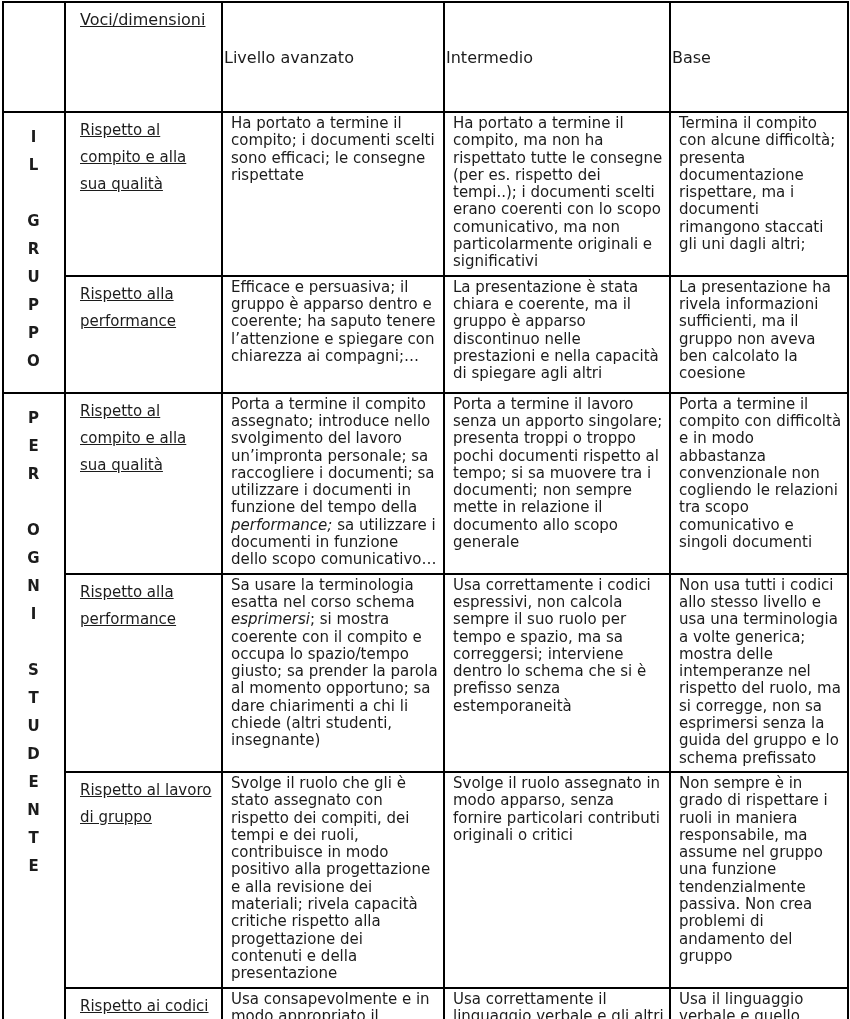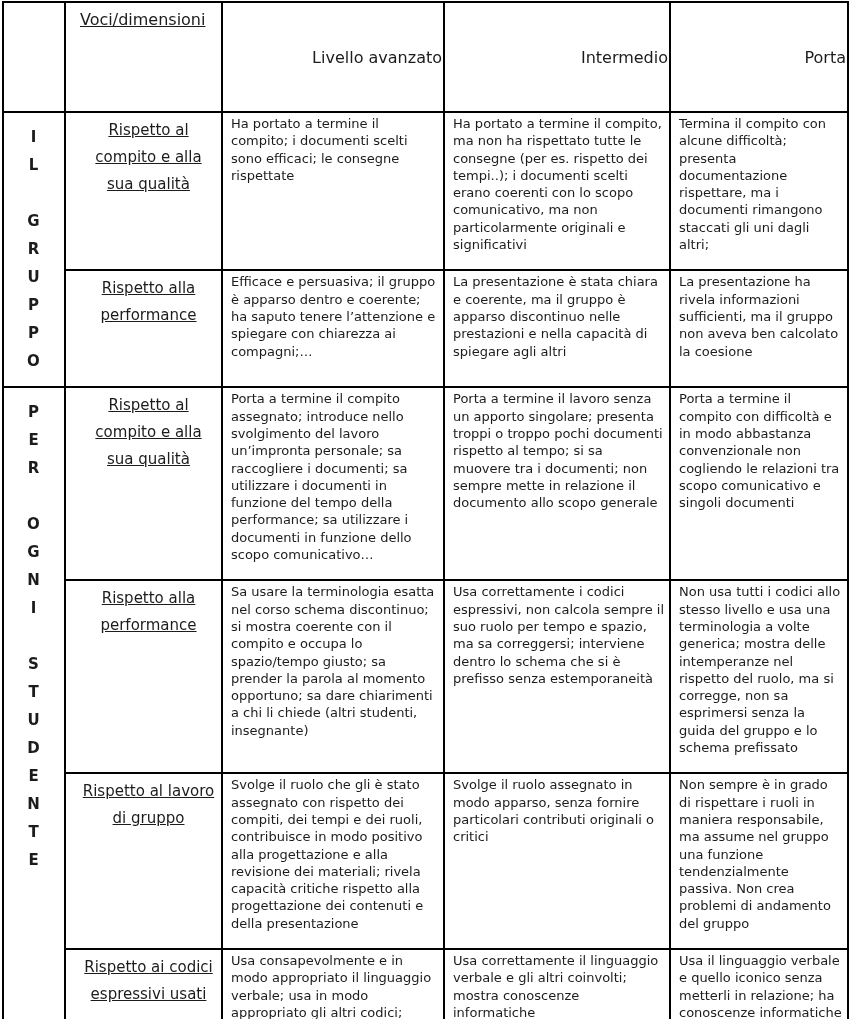--- a/index.html
+++ b/index.html
@@ -8,7 +8,7 @@
   td{border:2px solid #000;vertical-align:top;overflow:hidden;background:#fff;}
   .corner-cell{background:#fff;}
   .dim-header{padding:6px 4px 0 14px;font-size:16px;line-height:22px;}
-  .level-header{text-align:right;vertical-align:middle;font-size:16px;}
+  .level-header{text-align:left;vertical-align:middle;font-size:16px;}
   .underl{text-decoration:underline;}
   .group-cell{text-align:center;padding-top:10px;}
   .vletters{font-weight:bold;font-size:15px;line-height:28px;white-space:pre-line;letter-spacing:1px;}

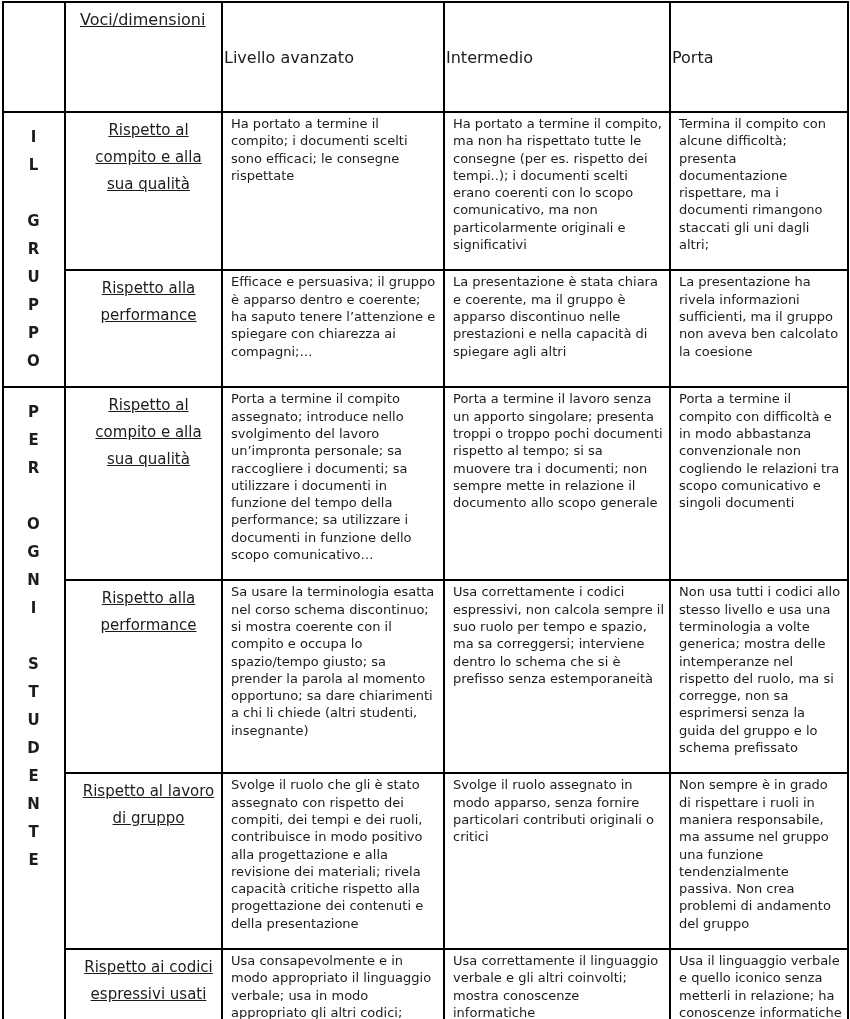--- a/index.html
+++ b/index.html
@@ -36,7 +36,7 @@
     </td>
     <td class="level-header">Livello avanzato</td>
     <td class="level-header">Intermedio</td>
-    <td class="level-header">Porta</td>
+    <td class="level-header">Base</td>
   </tr>
 
   <tr style="height:155px">

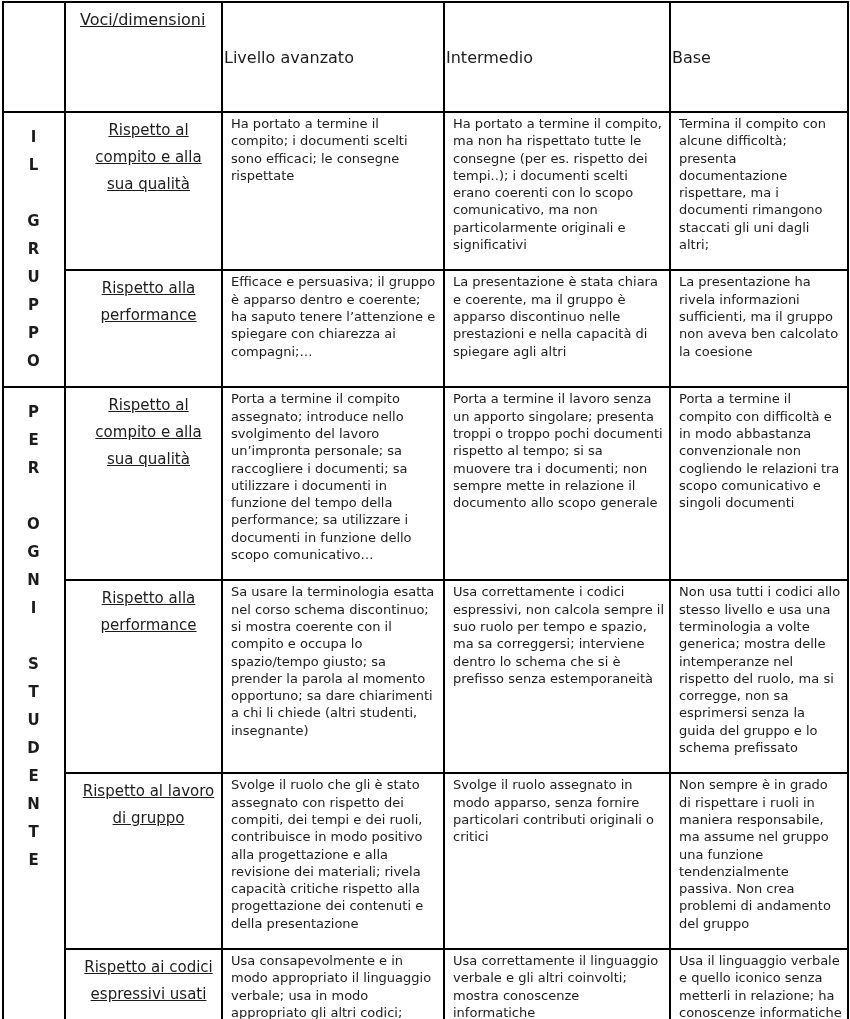--- a/index.html
+++ b/index.html
@@ -12,7 +12,7 @@
   .underl{text-decoration:underline;}
   .group-cell{text-align:center;padding-top:10px;}
   .vletters{font-weight:bold;font-size:15px;line-height:28px;white-space:pre-line;letter-spacing:1px;}
-  .dim-cell{padding:4px 4px 0 14px;font-size:15px;line-height:27px;text-align:center;}
+  .dim-cell{padding:4px 4px 0 14px;font-size:15px;line-height:27px;}
   .body-cell{padding:2px 5px 16px 8px;font-size:13px;line-height:17.3px;}
   .ital{}
 </style>

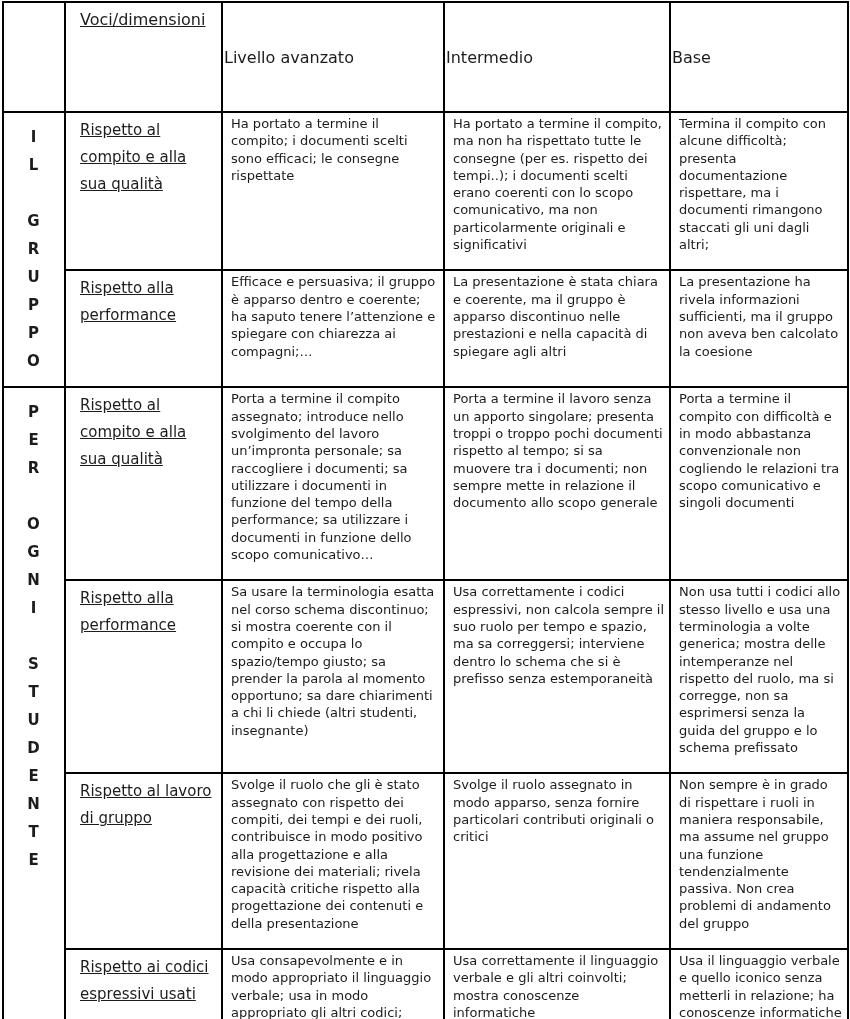--- a/index.html
+++ b/index.html
@@ -13,7 +13,7 @@
   .group-cell{text-align:center;padding-top:10px;}
   .vletters{font-weight:bold;font-size:15px;line-height:28px;white-space:pre-line;letter-spacing:1px;}
   .dim-cell{padding:4px 4px 0 14px;font-size:15px;line-height:27px;}
-  .body-cell{padding:2px 5px 16px 8px;font-size:13px;line-height:17.3px;}
+  .body-cell{padding:2px 5px 4px 8px;font-size:15px;line-height:17.3px;}
   .ital{}
 </style>
 </head>

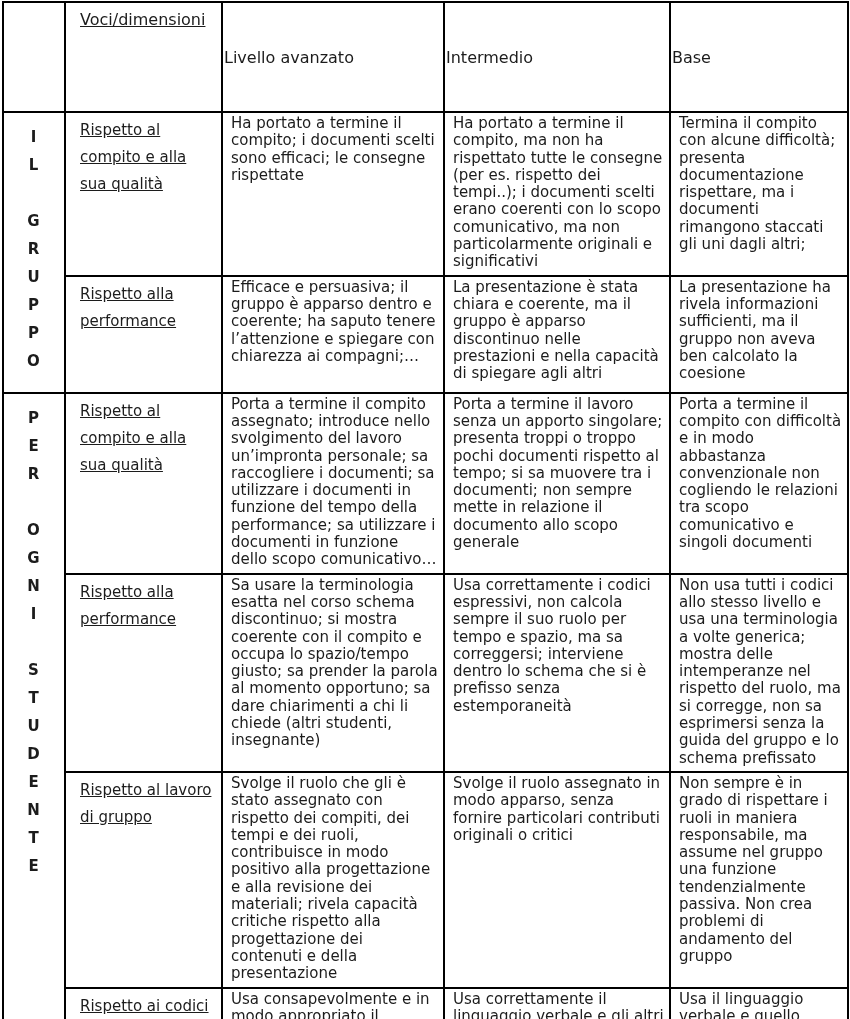--- a/index.html
+++ b/index.html
@@ -14,7 +14,7 @@
   .vletters{font-weight:bold;font-size:15px;line-height:28px;white-space:pre-line;letter-spacing:1px;}
   .dim-cell{padding:4px 4px 0 14px;font-size:15px;line-height:27px;}
   .body-cell{padding:2px 5px 4px 8px;font-size:15px;line-height:17.3px;}
-  .ital{}
+  .ital{font-style:italic;}
 </style>
 </head>
 <body>

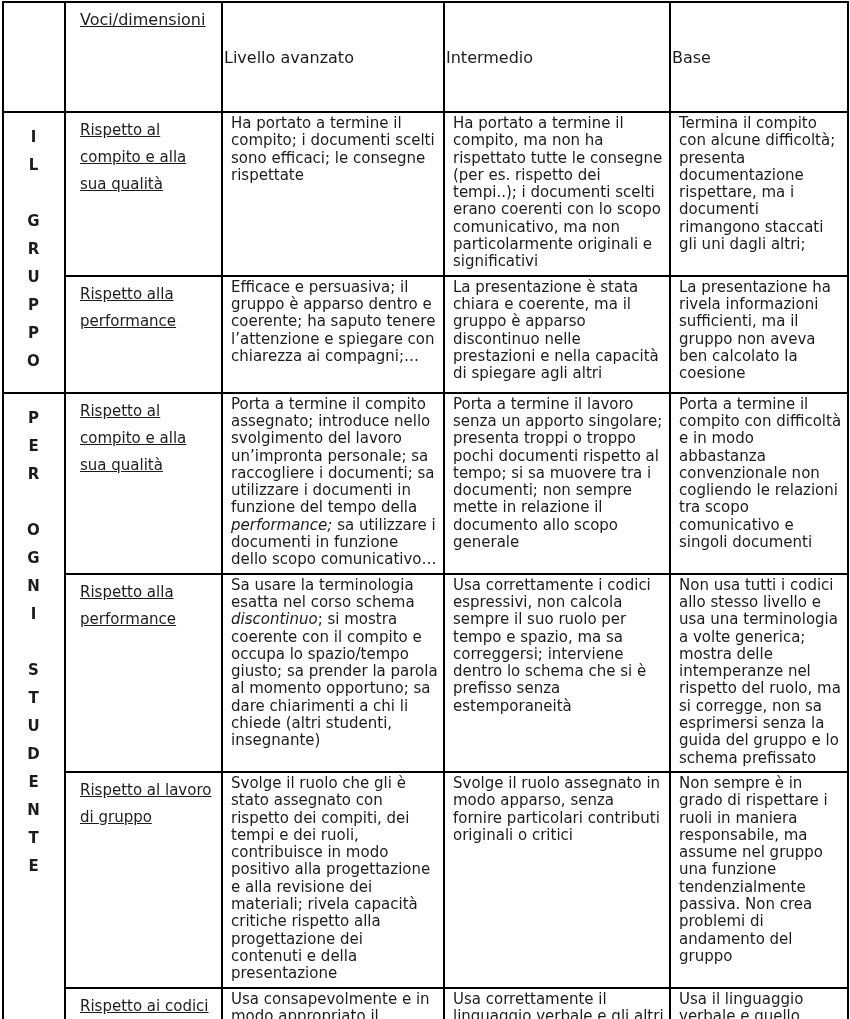--- a/index.html
+++ b/index.html
@@ -100,7 +100,7 @@
     <td class="dim-cell">
       <span class="underl">Rispetto alla performance</span>
     </td>
-    <td class="body-cell"><span>Sa usare la terminologia esatta nel corso schema </span><span class="ital">discontinuo</span><span>; si mostra coerente con il compito e occupa lo spazio/tempo giusto; sa prender la parola al momento opportuno; sa dare chiarimenti a chi li chiede (altri studenti, insegnante)</span></td>
+    <td class="body-cell"><span>Sa usare la terminologia esatta nel corso schema </span><span class="ital">esprimersi</span><span>; si mostra coerente con il compito e occupa lo spazio/tempo giusto; sa prender la parola al momento opportuno; sa dare chiarimenti a chi li chiede (altri studenti, insegnante)</span></td>
     <td class="body-cell">Usa correttamente i codici espressivi, non calcola sempre il suo ruolo per tempo e spazio, ma sa correggersi; interviene dentro lo schema che si è prefisso senza estemporaneità</td>
     <td class="body-cell">Non usa tutti i codici allo stesso livello e usa una terminologia a volte generica; mostra delle intemperanze nel rispetto del ruolo, ma si corregge, non sa esprimersi senza la guida del gruppo e lo schema prefissato</td>
   </tr>

